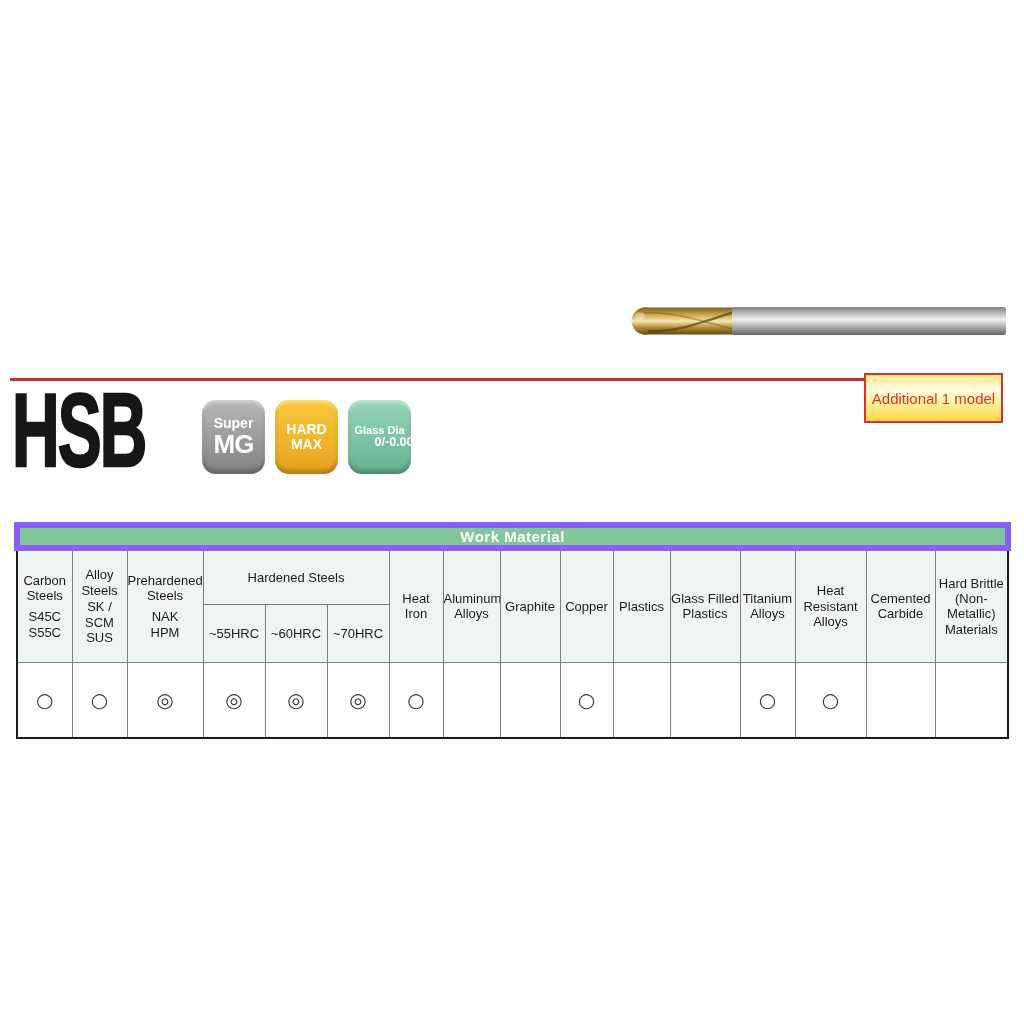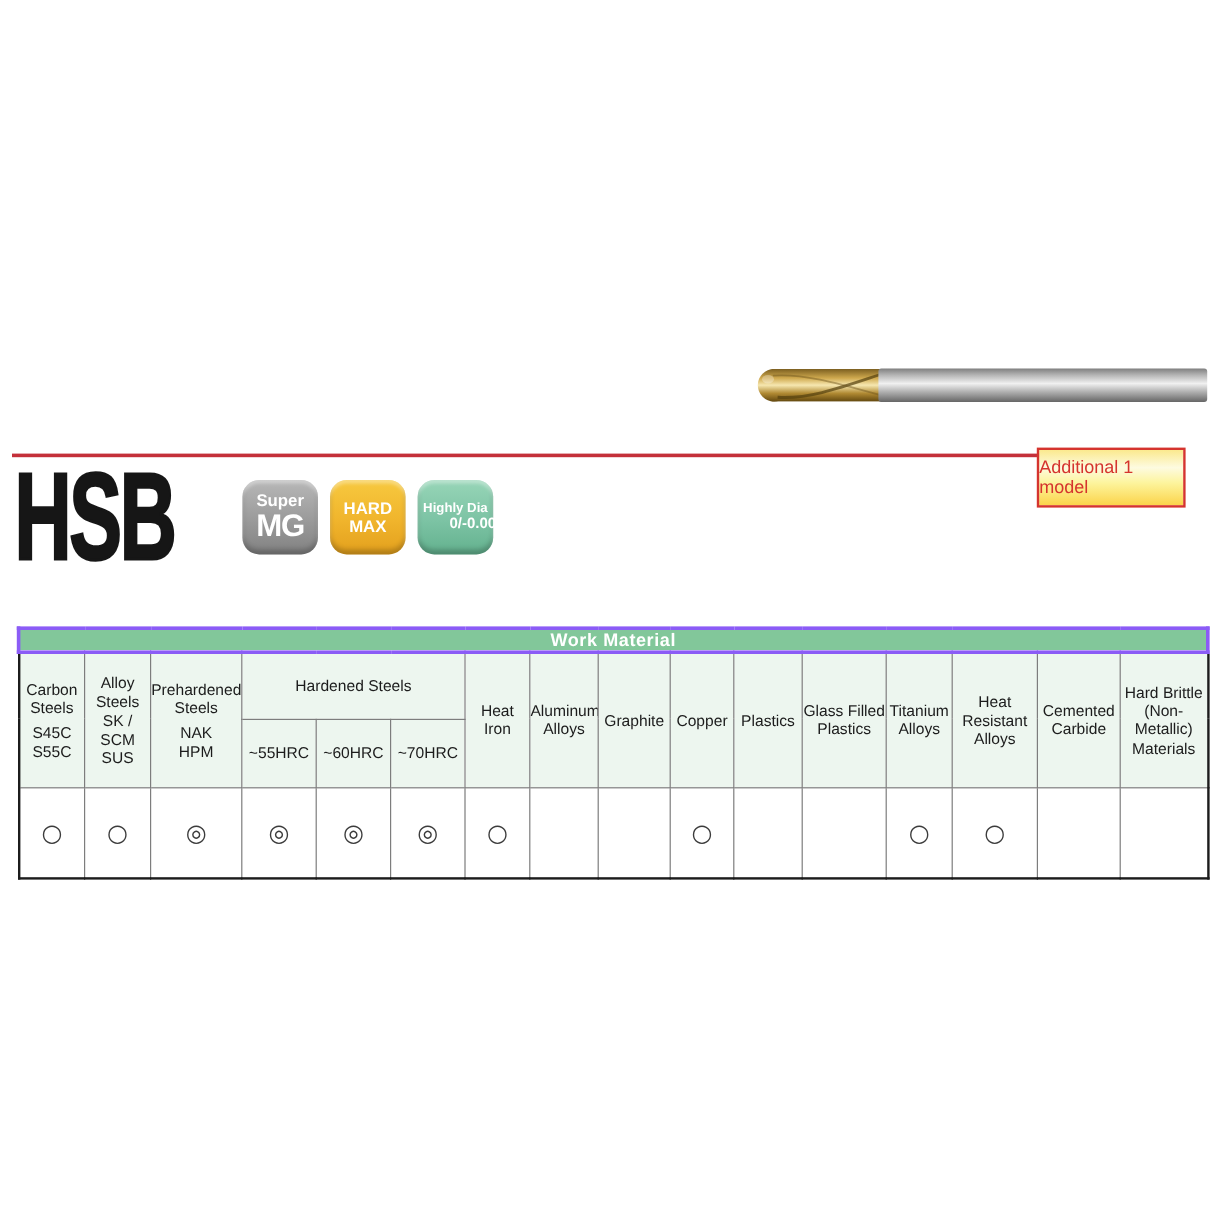--- a/index.html
+++ b/index.html
@@ -19,7 +19,7 @@
   
   .red-rule { position:absolute; left:10px; top:378px; width:856px; height:3px; background:#c4303a; }
   .additional-box {
-    position:absolute; left:864px; top:373px; width:124px; height:50px;
+    position:absolute; left:864px; top:373px; width:139px; height:50px;
     border:2px solid #d5342e;
     background:linear-gradient(180deg,#fbe98e 0%, #fdfbe0 32%, #fdf49c 60%, #fbd44b 100%);
     display:flex; align-items:center; justify-content:center;

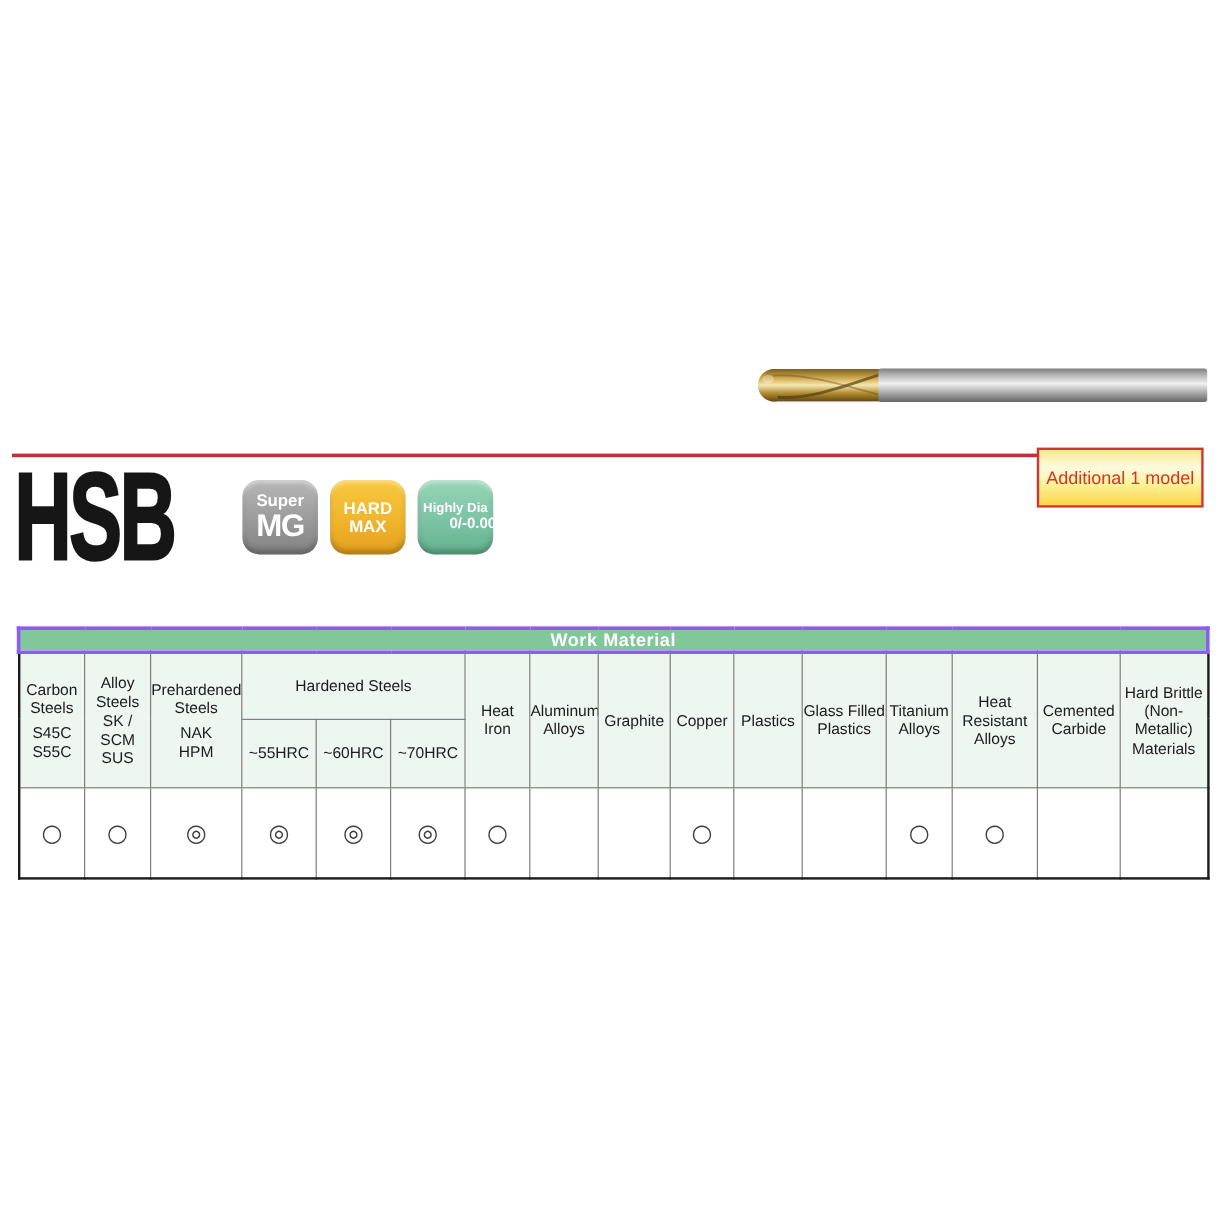--- a/index.html
+++ b/index.html
@@ -37,7 +37,7 @@
   
   .badge-row { position:absolute; left:202px; top:400px; display:flex; gap:10px; }
   .badge {
-    width:63px; height:62px; border-radius:14px; color:#fff;
+    width:63px; height:74px; border-radius:14px; color:#fff;
     display:flex; flex-direction:column; align-items:center; justify-content:center;
     box-shadow: inset 0 3px 3px rgba(255,255,255,0.35), inset 0 -4px 4px rgba(0,0,0,0.22);
     text-align:center; line-height:1.05;

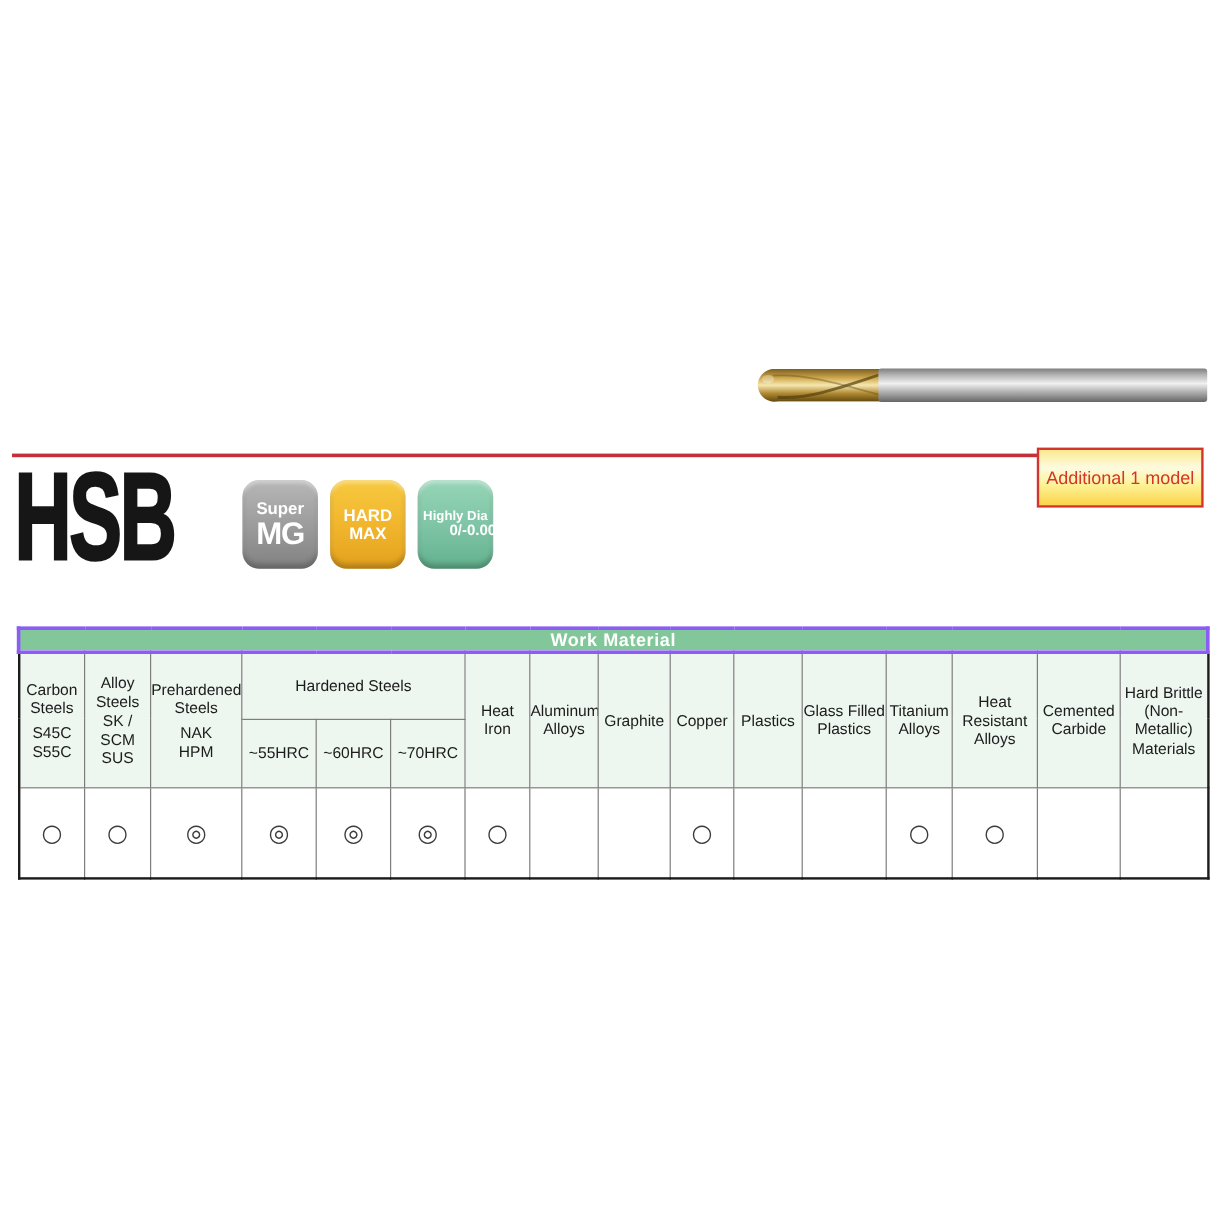--- a/index.html
+++ b/index.html
@@ -122,7 +122,7 @@
       <span class="b-mid">MAX</span>
     </div>
     <div class="badge badge-teal">
-      <span class="b-tiny">Highly Dia</span>
+      <span class="b-tiny">Glass Dia</span>
       <span class="b-tiny2">0/-0.005</span>
     </div>
   </div>

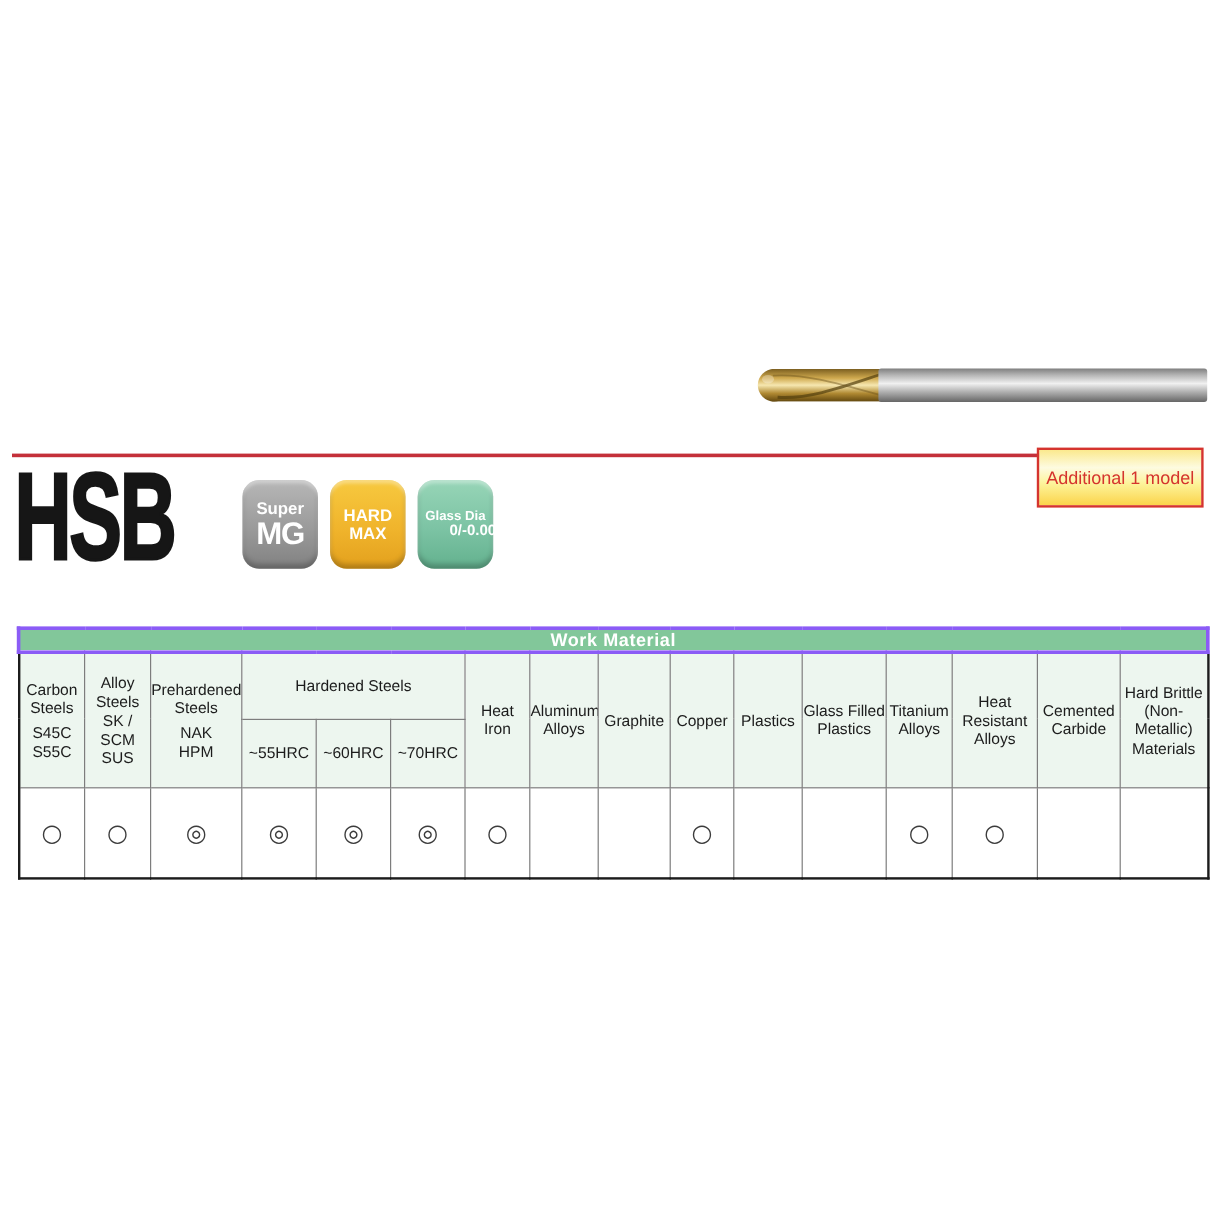--- a/index.html
+++ b/index.html
@@ -62,7 +62,7 @@
   table.wm { border-collapse:collapse; table-layout:fixed; width:991px; border:2px solid #1c1c1c; }
   table.wm td { border:1px solid #7d7d7d; text-align:center; vertical-align:middle; overflow:hidden; }
   tr.bar-row td {
-    background:#82c79a; border:3px solid #8b5cf6; height:16px;
+    background:#82c79a; border:6px solid #8b5cf6; height:16px;
     color:#ffffff; font-weight:bold; font-size:15px; letter-spacing:0.5px;
   }
   tr.head-top td, tr.head-sub td { background:#edf6ef; font-size:13px; line-height:1.18; color:#1c1c1c; white-space:pre-line; }

